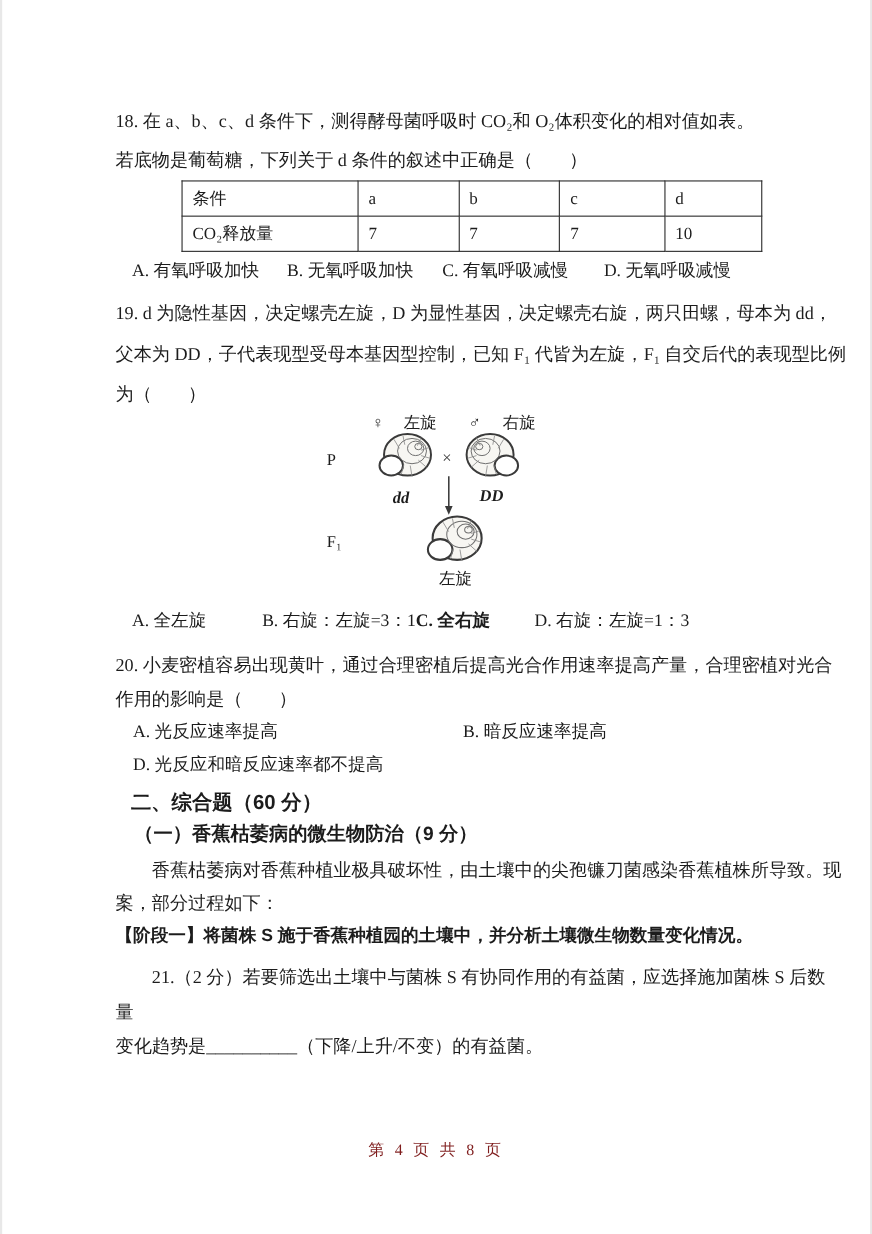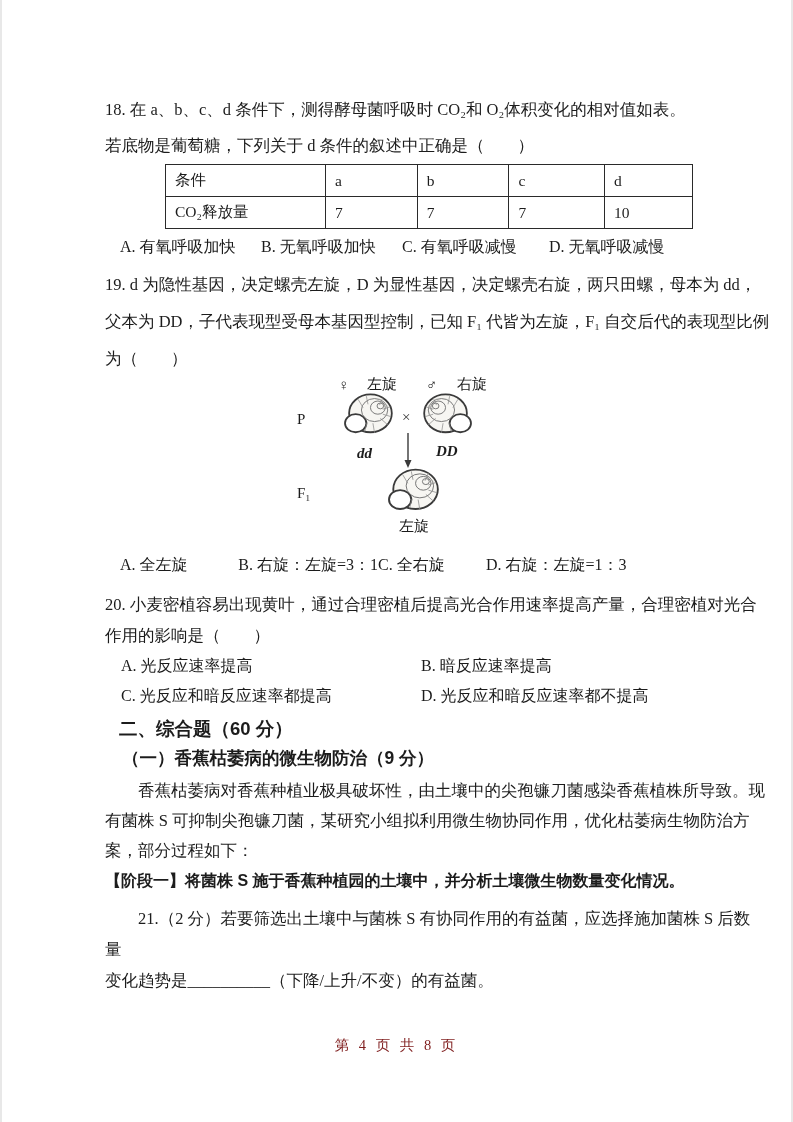--- a/index.html
+++ b/index.html
@@ -24,7 +24,7 @@
   .optrow{display:flex;font-size:16px;line-height:25px;margin-top:5px;padding-left:15px;white-space:nowrap;}
   .optrow span{display:inline-block;}
   .o18 span:nth-child(1){width:141px;} .o18 span:nth-child(2){width:141px;} .o18 span:nth-child(3){width:147px;}
-  .o19 span:nth-child(1){width:96px;}  .o19 span:nth-child(2){width:162px;text-align:right;} .o19 span:nth-child(3){width:108px;}
+  .o19 span:nth-child(1){width:96px;}  .o19 span:nth-child(2){width:162px;text-align:right;} .o19 span:nth-child(3){width:108px;font-weight:bold;}
 
   .optgrid{display:grid;grid-template-columns:300px 1fr;font-size:16px;line-height:30px;padding-left:16px;}
 

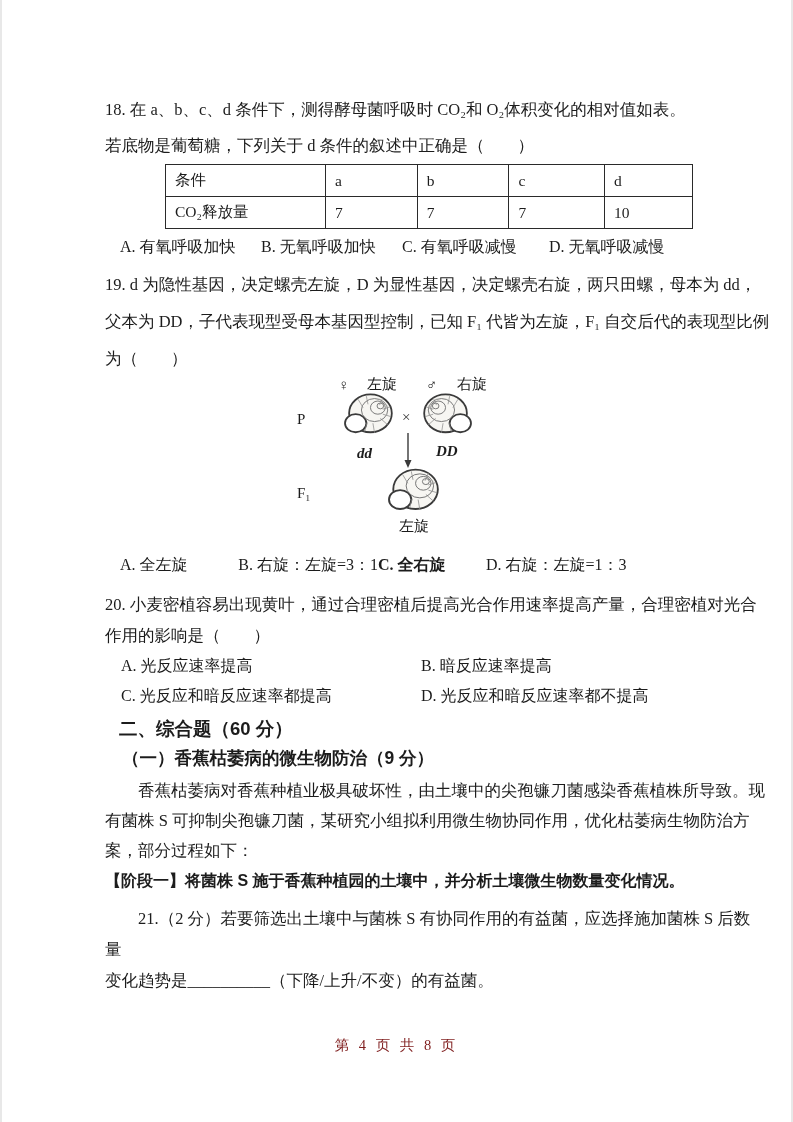--- a/index.html
+++ b/index.html
@@ -149,7 +149,6 @@
     <div class="optgrid">
       <span>A. 光反应速率提高</span>
       <span>B. 暗反应速率提高</span>
-      <span>C. 光反应和暗反应速率都提高</span>
       <span>D. 光反应和暗反应速率都不提高</span>
     </div>
 

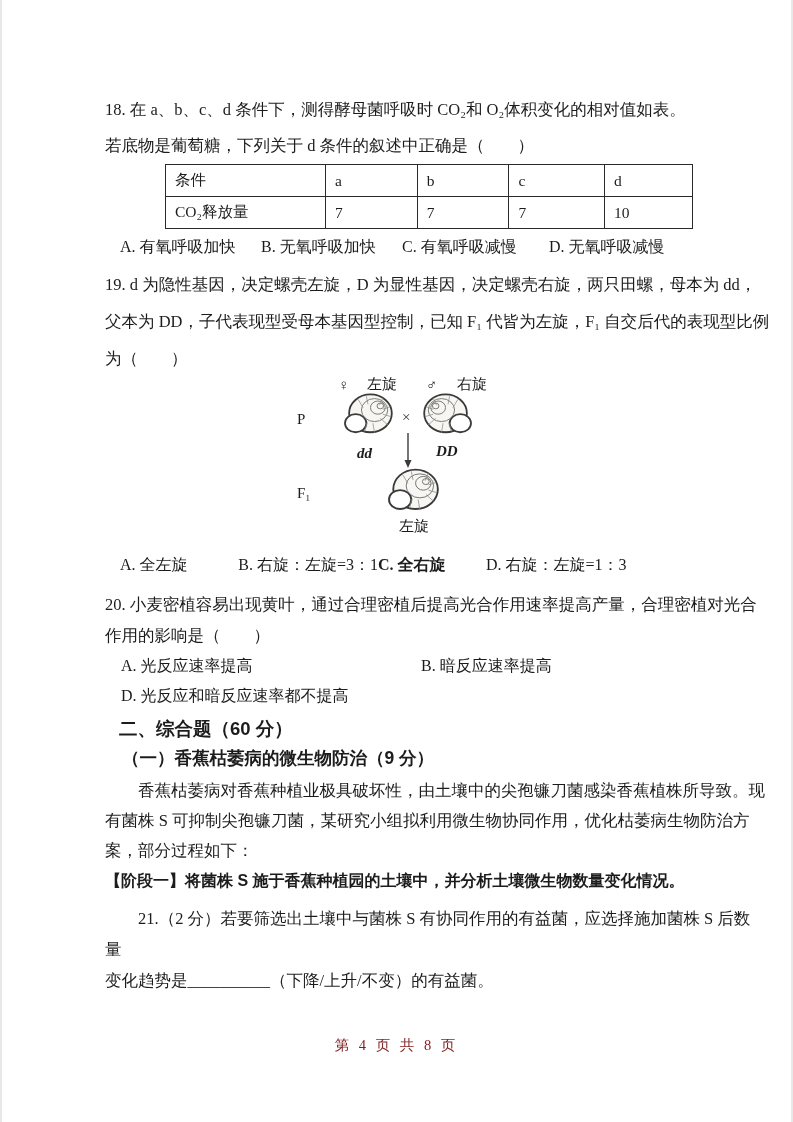--- a/index.html
+++ b/index.html
@@ -157,7 +157,6 @@
 
     <div class="qtext2 intro">
       <div class="qline indent2">香蕉枯萎病对香蕉种植业极具破坏性，由土壤中的尖孢镰刀菌感染香蕉植株所导致。现</div>
-      <div class="qline">有菌株 S 可抑制尖孢镰刀菌，某研究小组拟利用微生物协同作用，优化枯萎病生物防治方</div>
       <div class="qline">案，部分过程如下：</div>
     </div>
 

